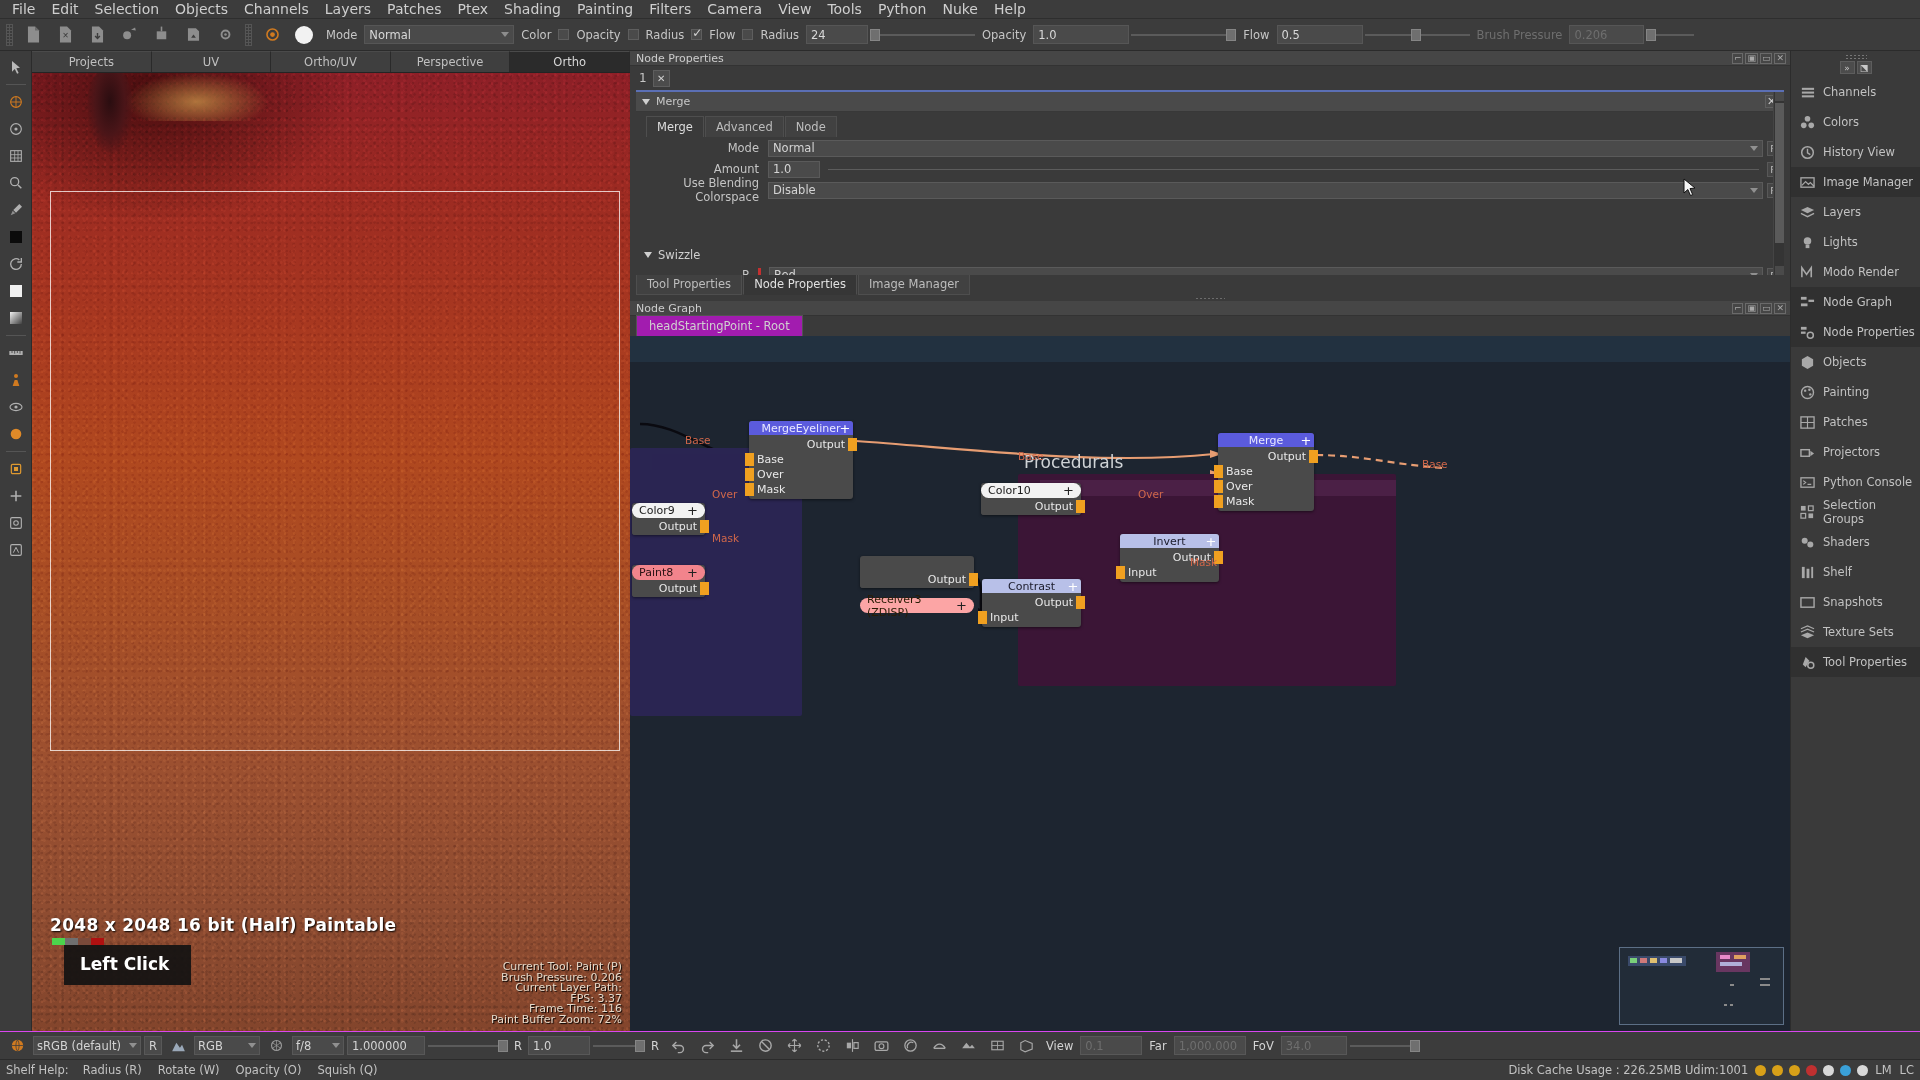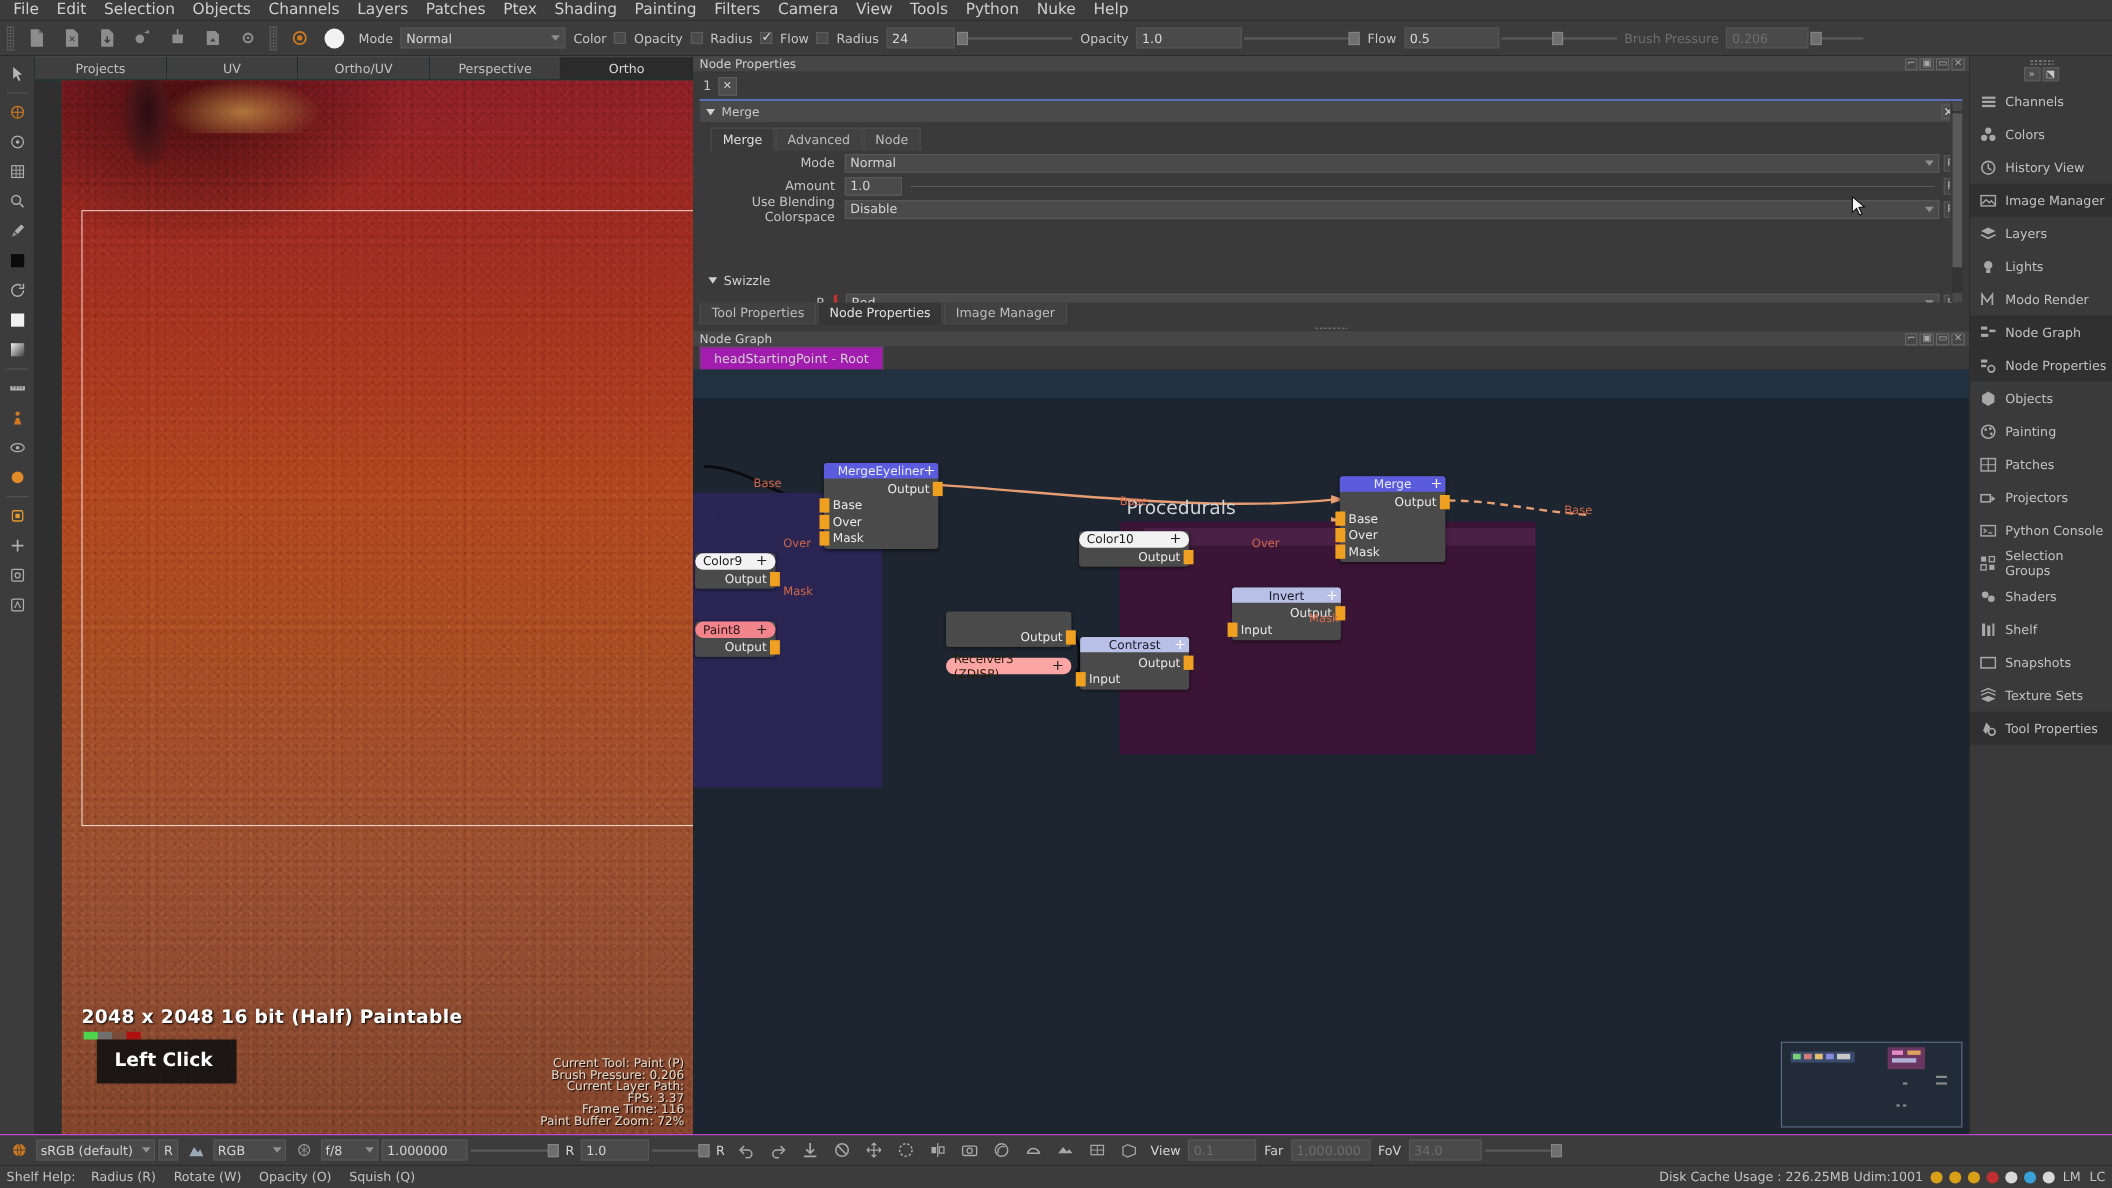--- a/index.html
+++ b/index.html
@@ -70,7 +70,7 @@
     border-right: 1px solid #2a2a2a; border-top: 1px solid #4a4a4a;
   }
   .viewtabs .vt.active { background: #2b2b2b; color: #d8d8d8; }
-  .canvas { position: relative; flex: 1; overflow: hidden; margin-left: 24px; }
+  .canvas { position: relative; flex: 1; overflow: hidden; }
   .canvas .paint {
     position: absolute; inset: 0;
     background:

